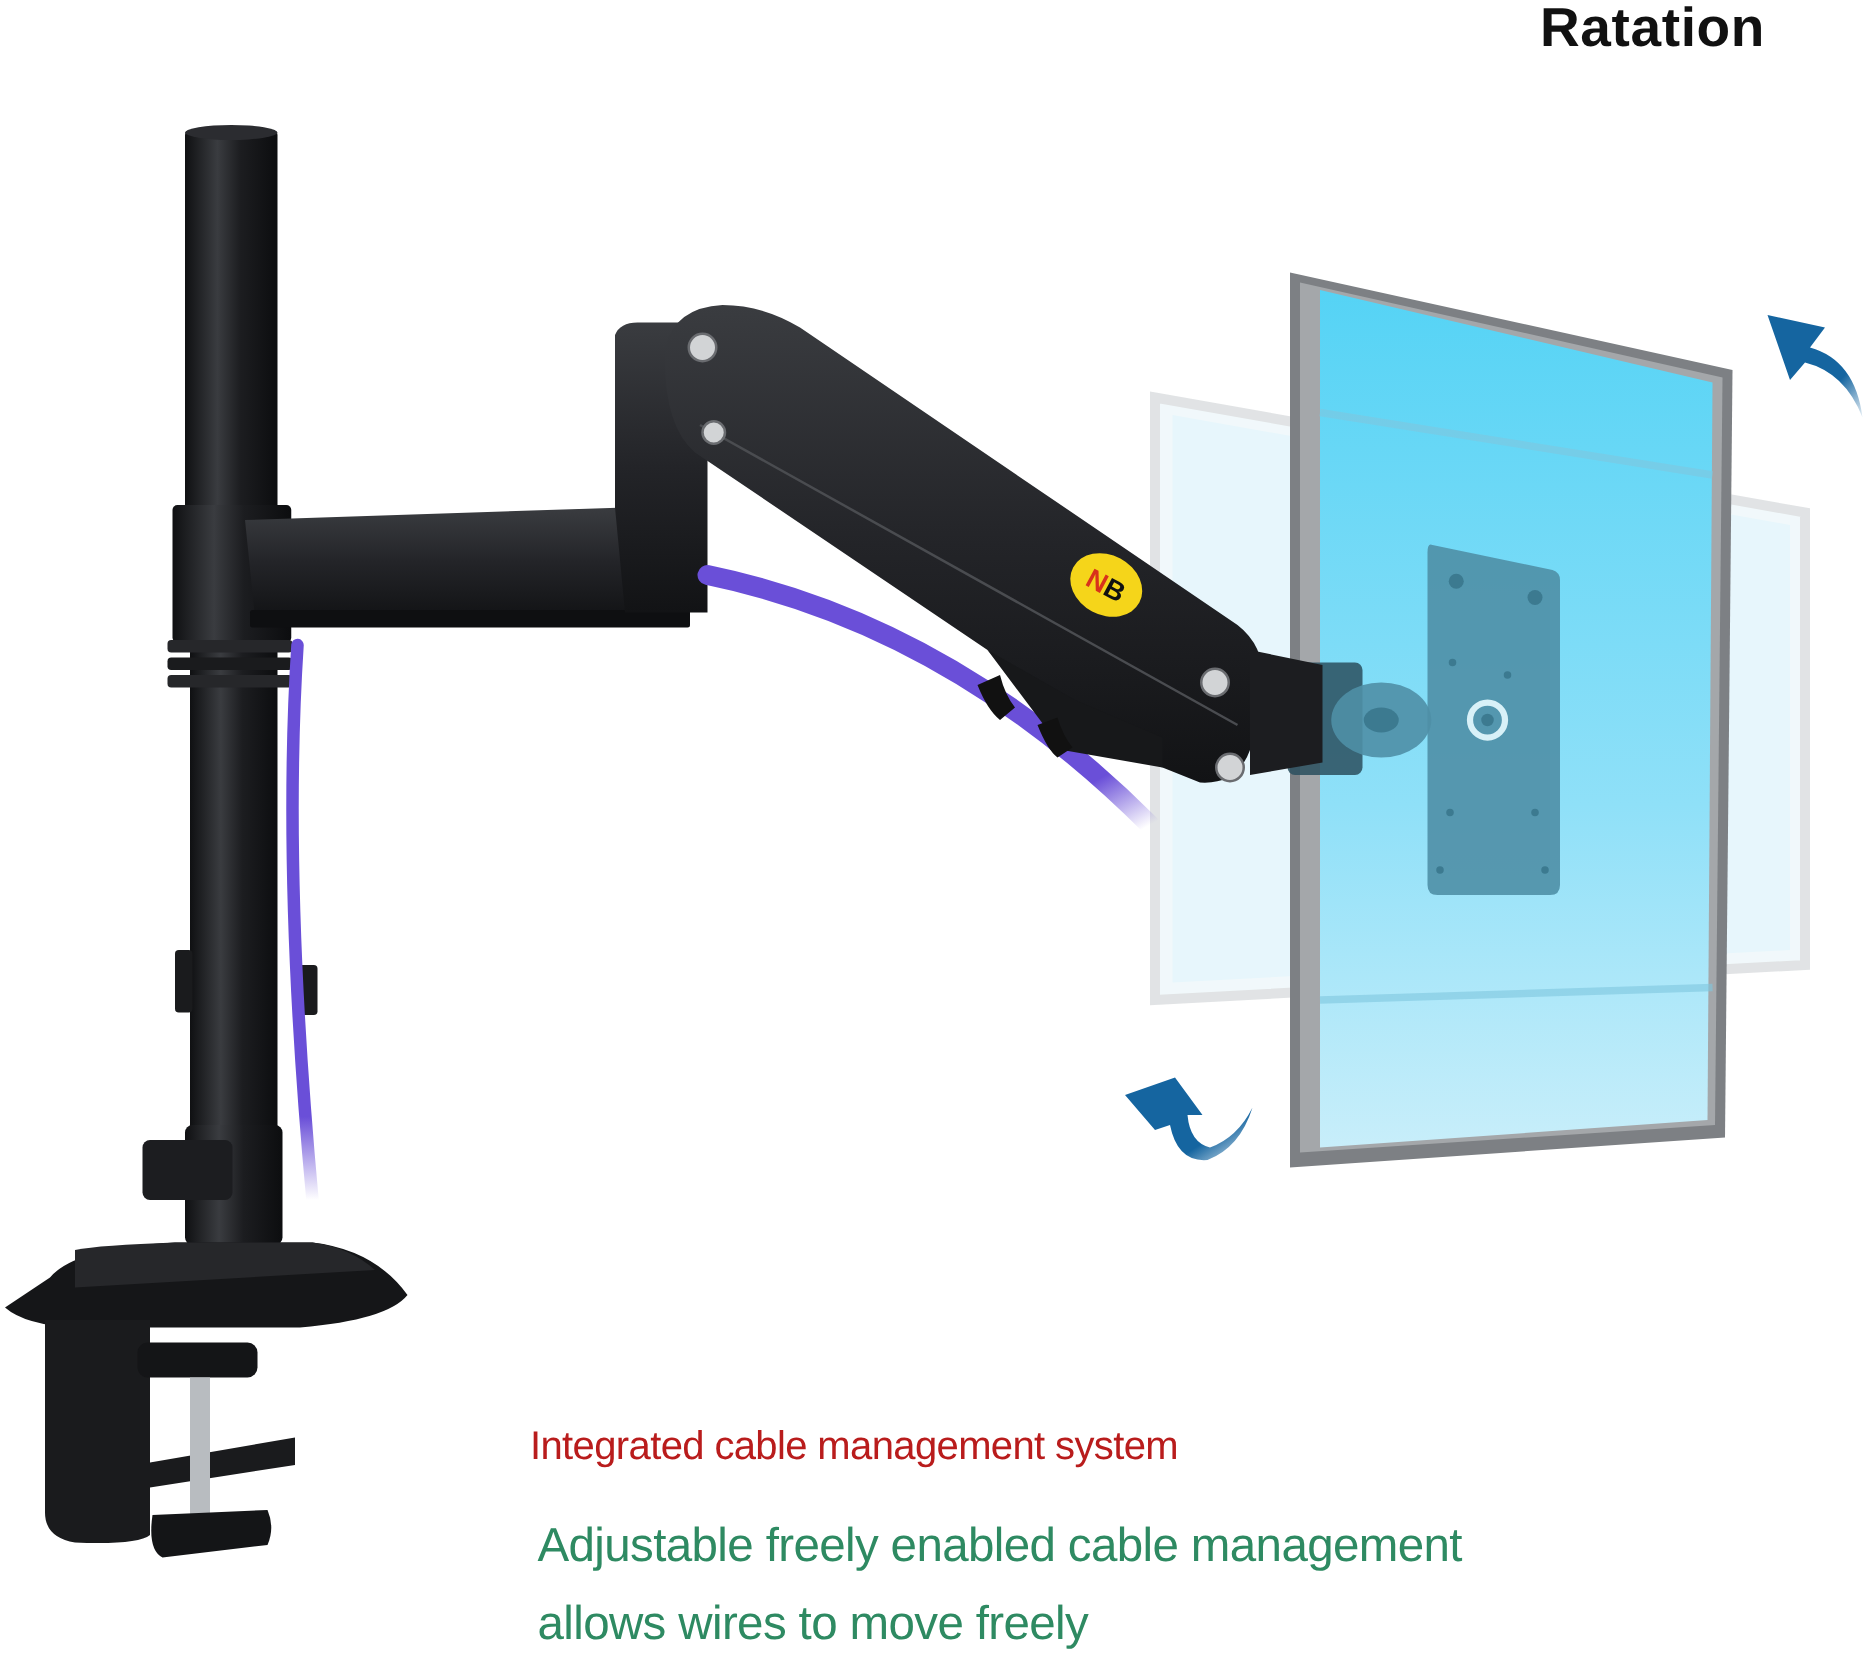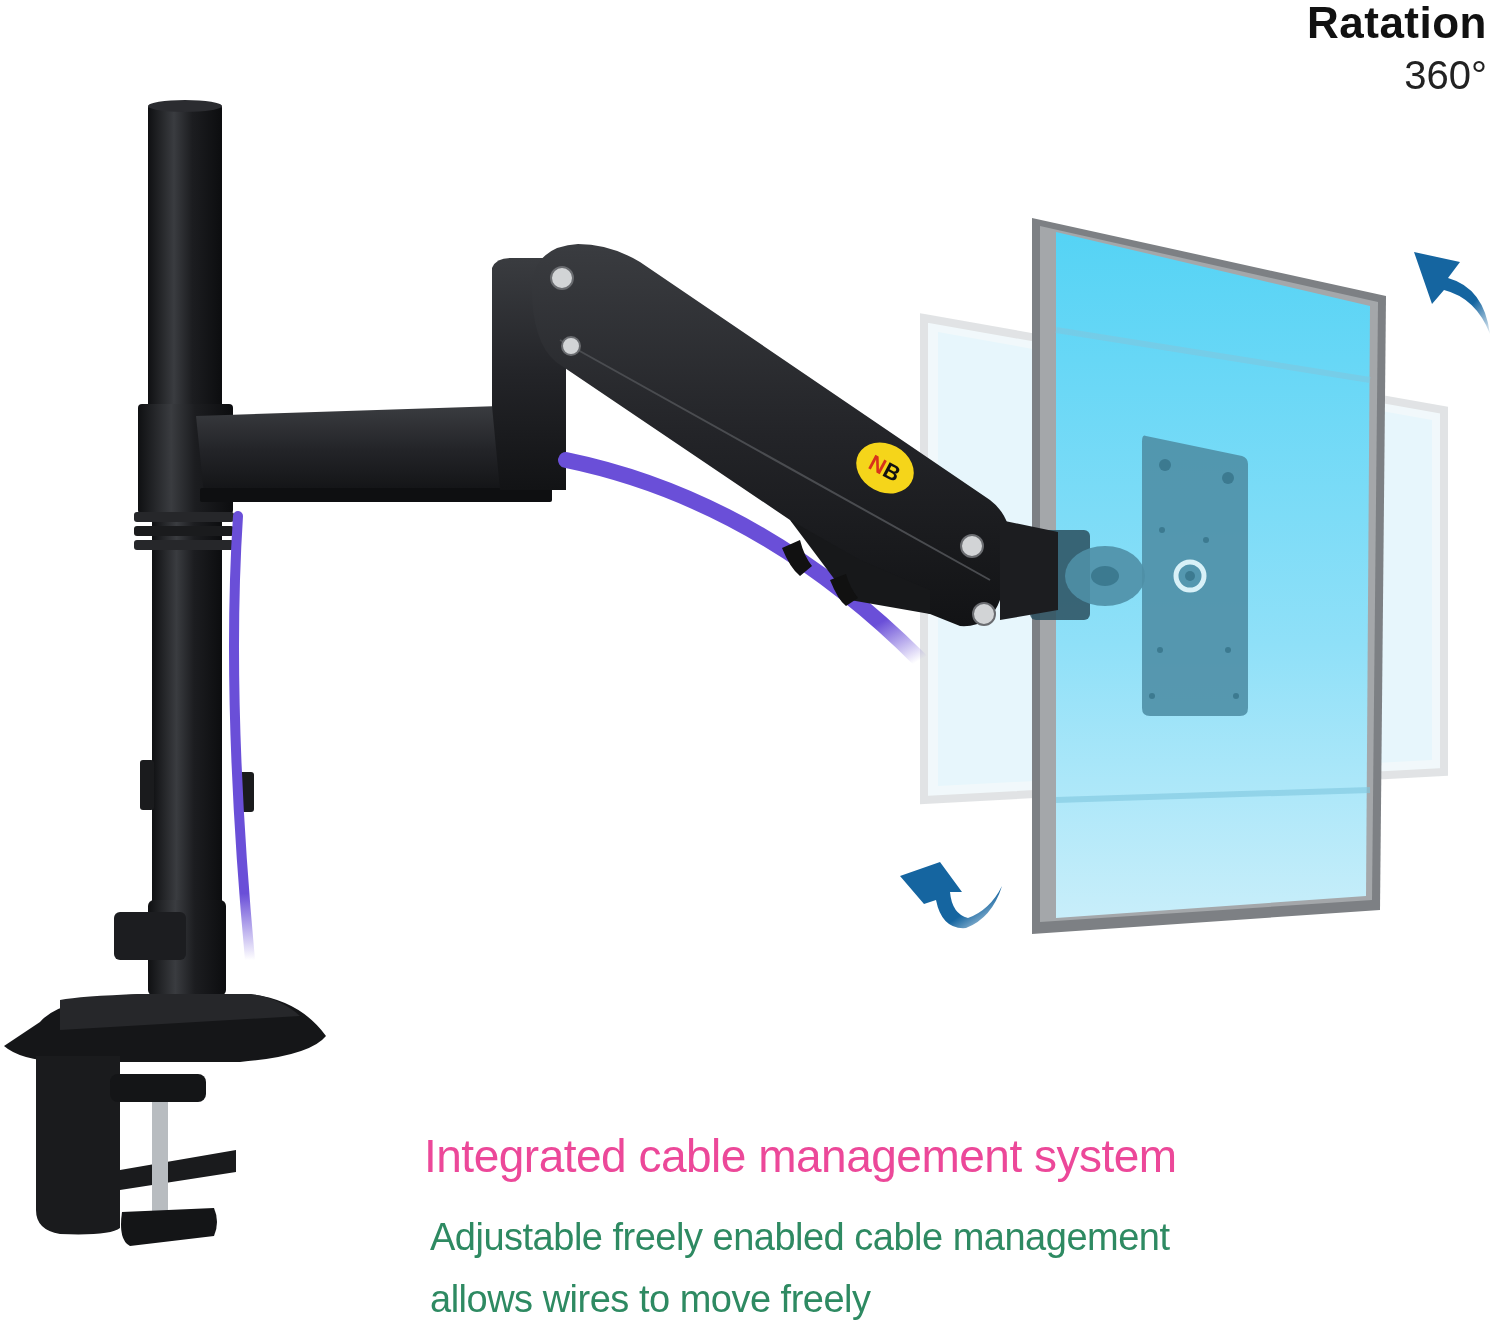--- a/index.html
+++ b/index.html
@@ -9,8 +9,8 @@
   .illustration { position: absolute; left: 0; top: 0; width: 1500px; height: 1325px; }
 
   .rotation-label {
-    position: absolute; left: 1267px; top: 0px; width: 220px;
-    text-align: right; color: #111;
+    position: absolute; left: 1212px; top: 0px; width: 220px;
+    text-align: center; color: #111;
   }
   .rotation-title { font-size: 44px; font-weight: bold; letter-spacing: 0.5px; line-height: 46px; }
   .rotation-value { font-size: 40px; font-weight: normal; line-height: 58px; color: #222; }

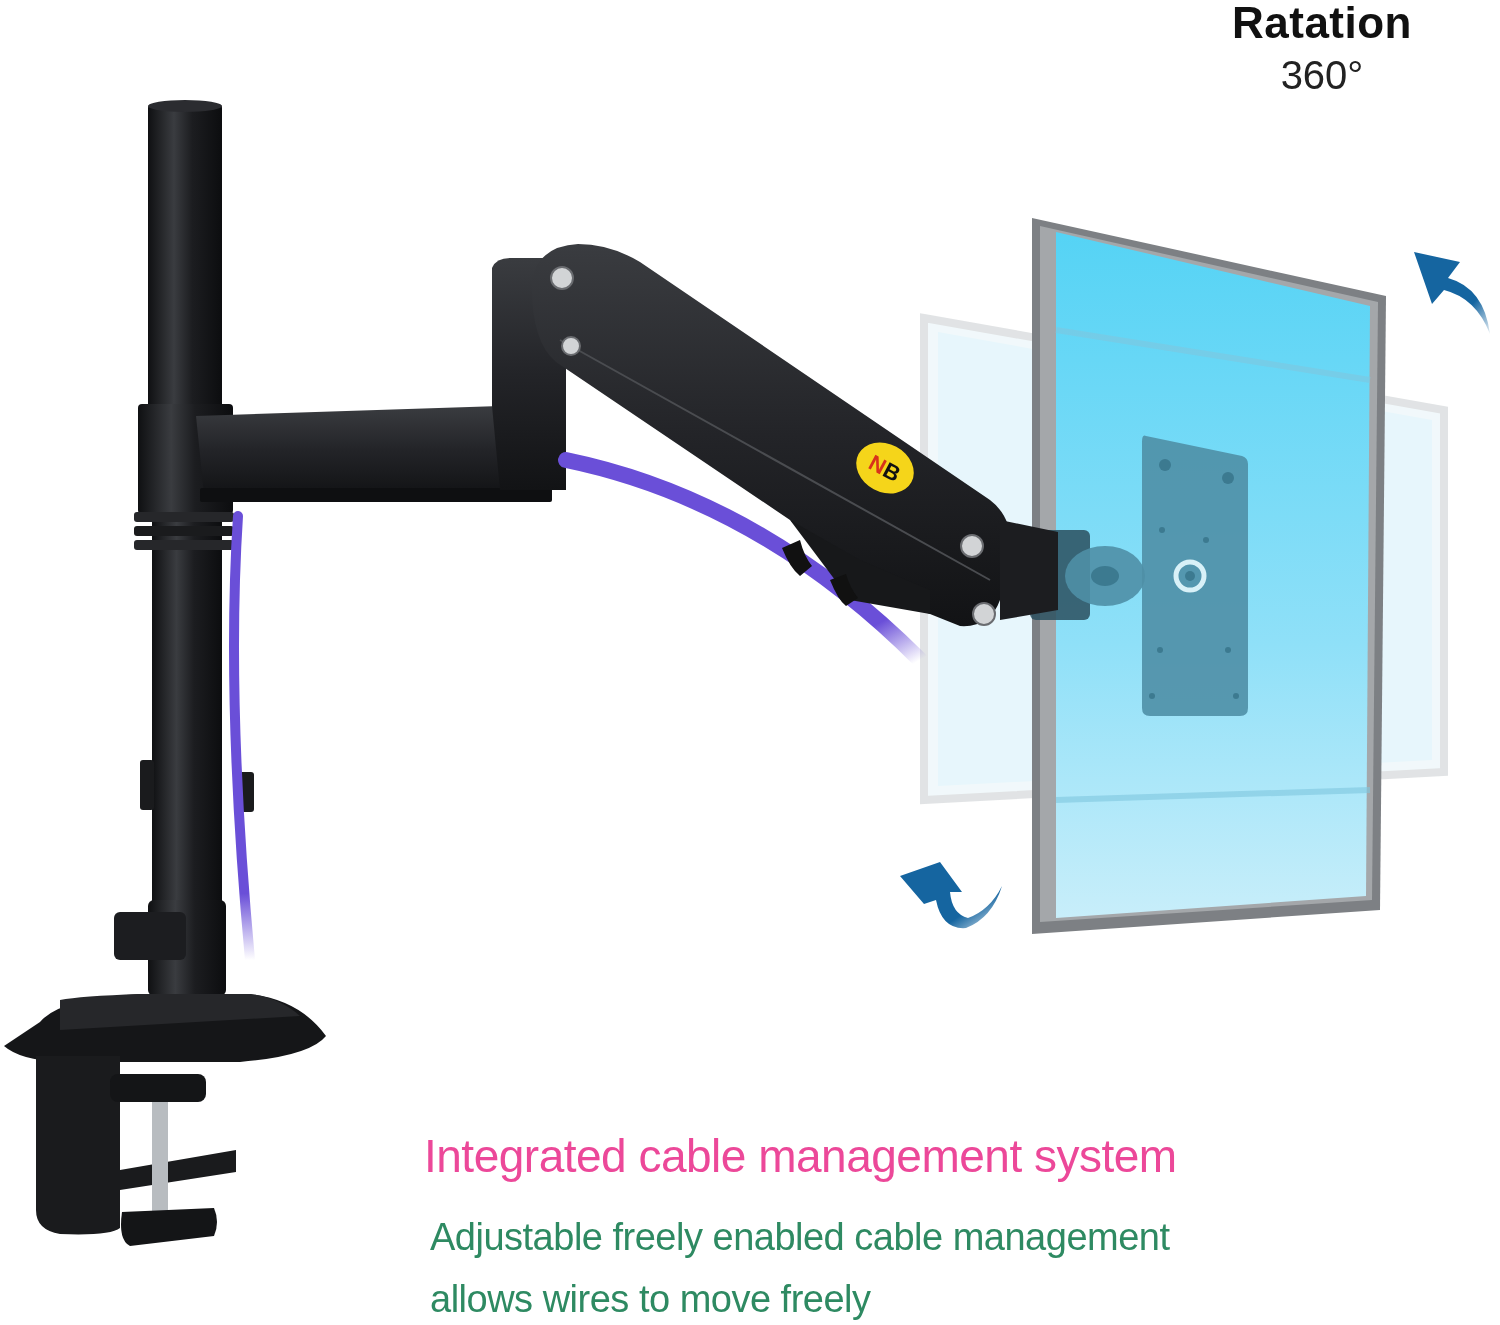--- a/index.html
+++ b/index.html
@@ -166,7 +166,6 @@
 
 <div class="rotation-label">
   <div class="rotation-title">Ratation</div>
-  <div class="rotation-value">360°</div>
 </div>
 
 <div class="caption">

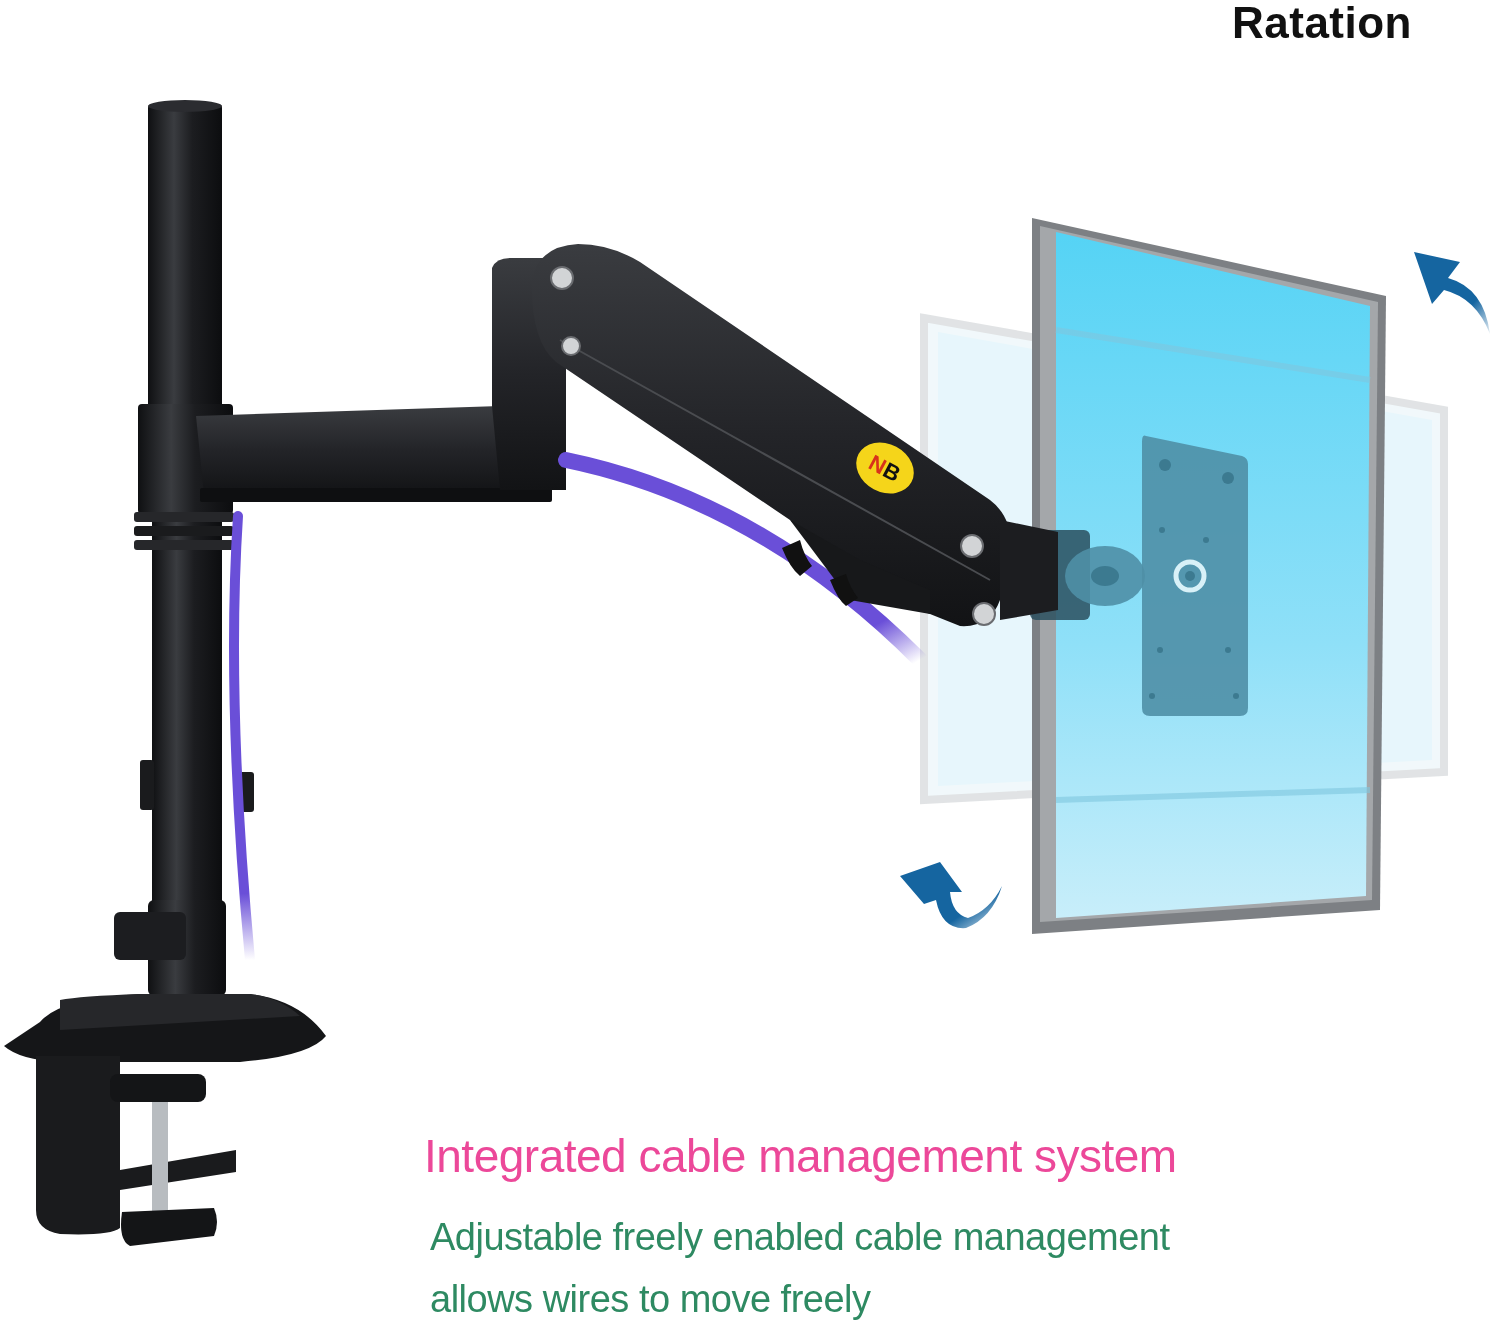--- a/index.html
+++ b/index.html
@@ -17,7 +17,7 @@
 
   .caption { position: absolute; left: 424px; top: 1126px; }
   .caption-title {
-    font-size: 46px; font-weight: normal; color: #ec4899; letter-spacing: -0.5px;
+    font-size: 32px; font-weight: normal; color: #b91c1c; letter-spacing: -0.5px;
     line-height: 60px; white-space: nowrap;
   }
   .caption-sub {

